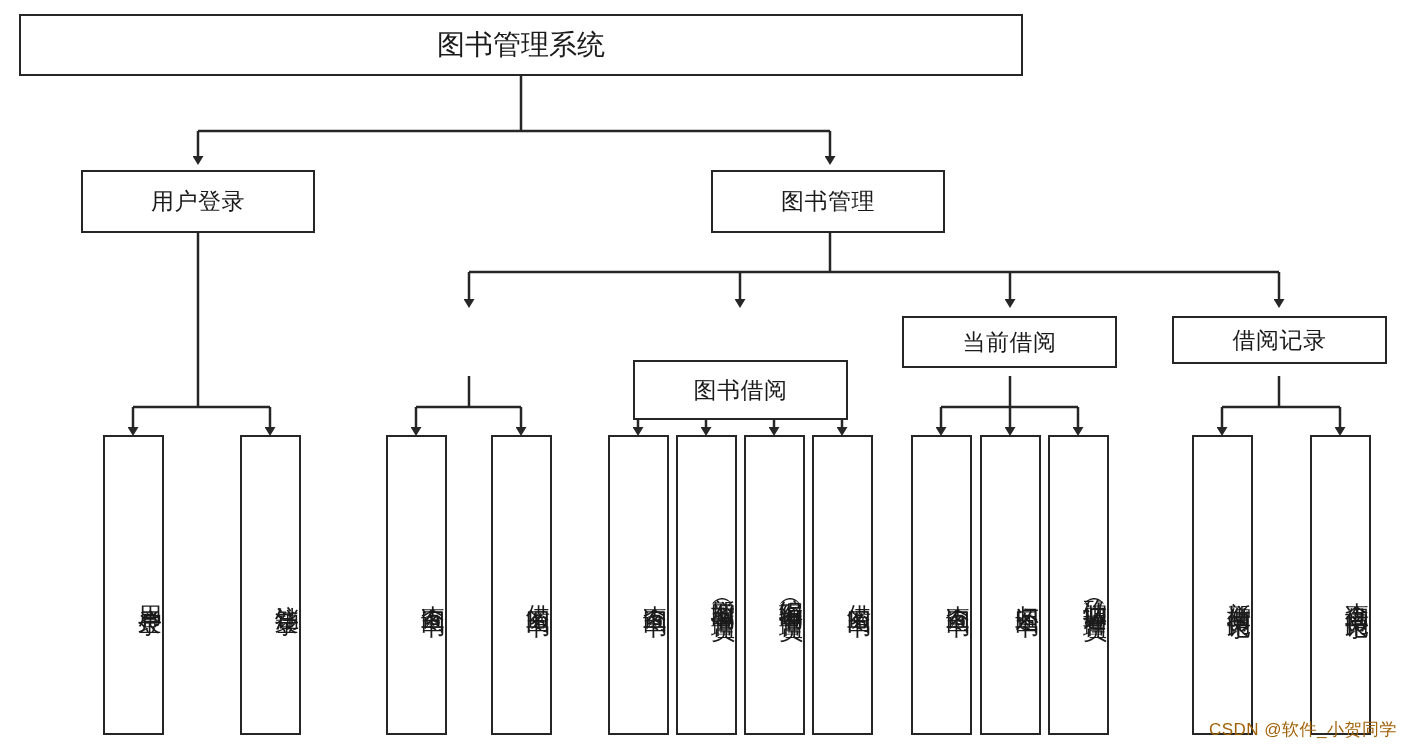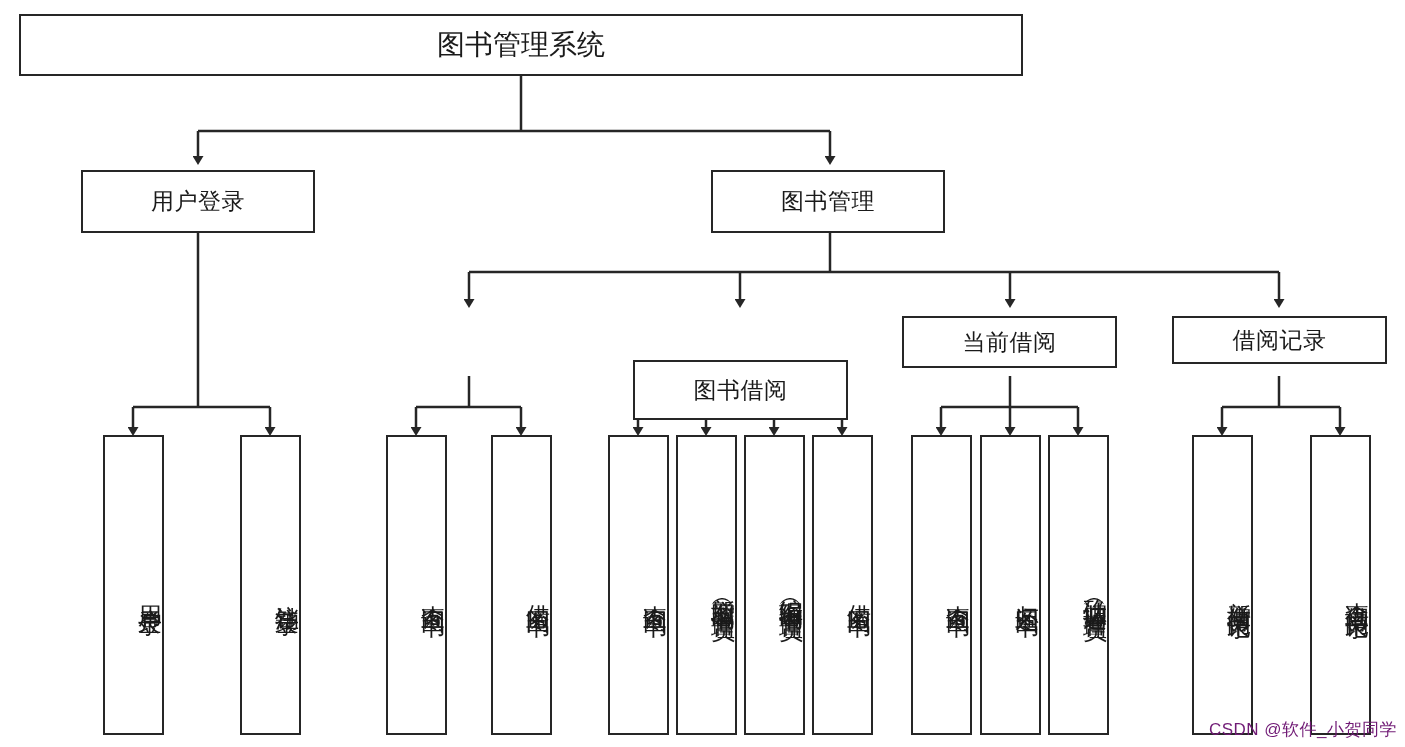--- a/index.html
+++ b/index.html
@@ -62,7 +62,7 @@
     right: 8px;
     bottom: 6px;
     font-size: 17px;
-    color: #701a75;
+    color: #a16207;
     z-index: 5;
     white-space: nowrap;
     letter-spacing: 0.5px;

